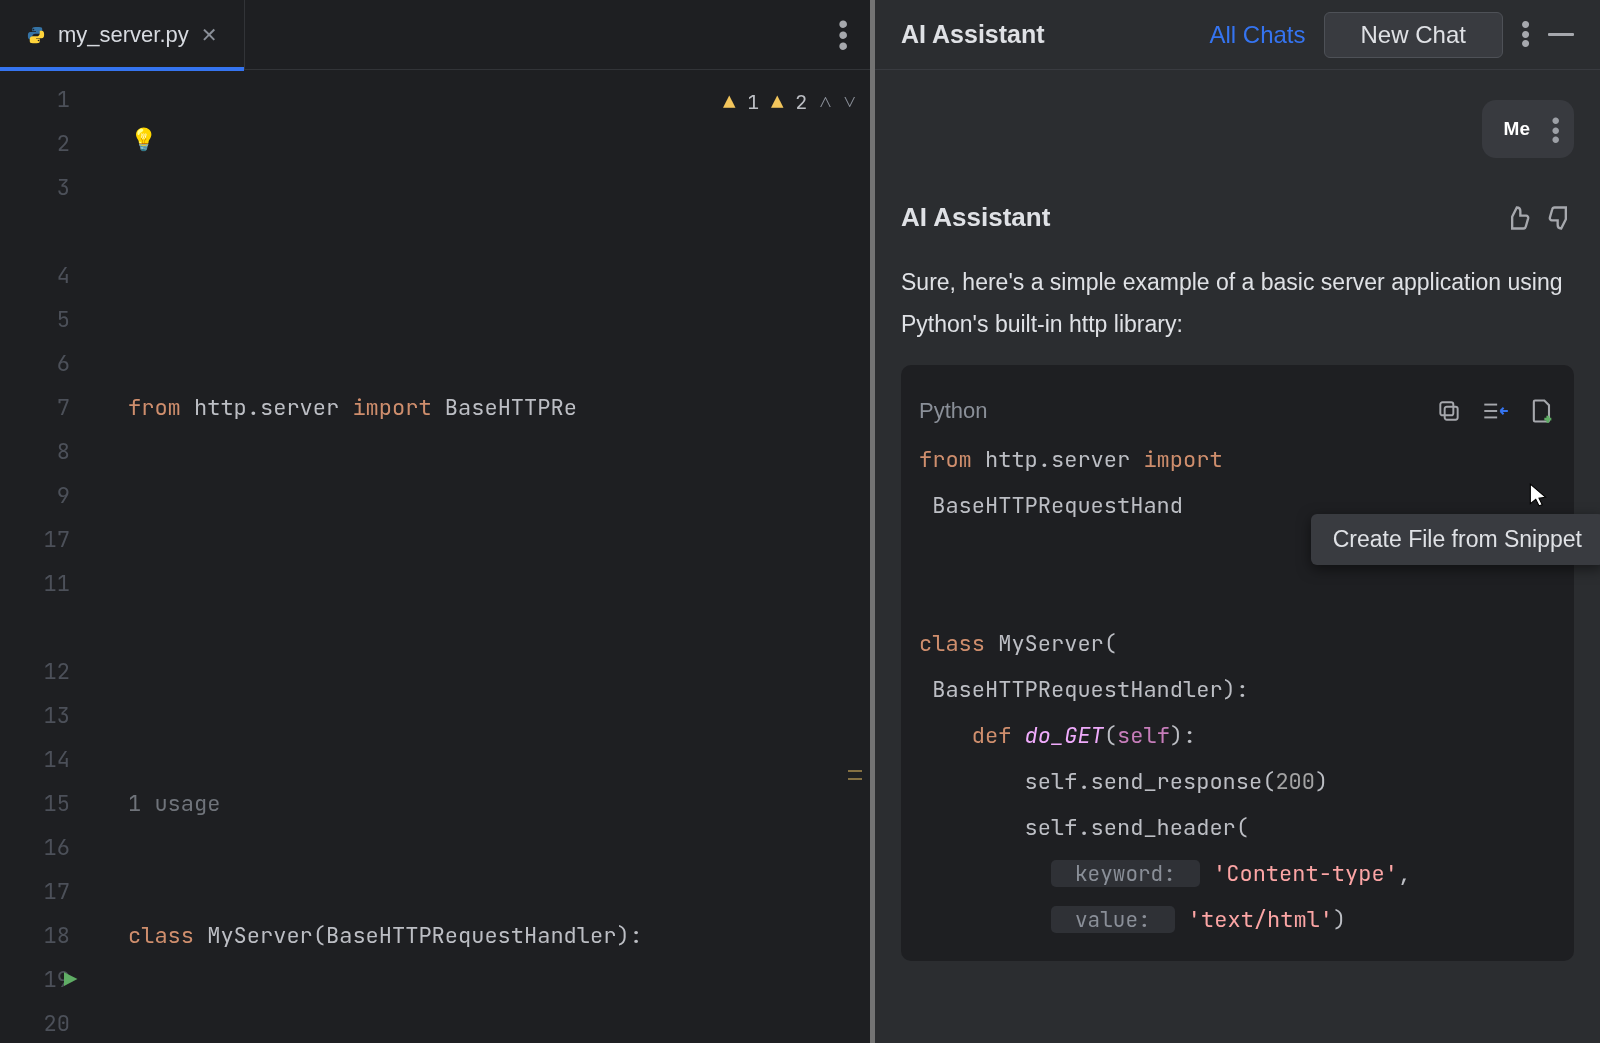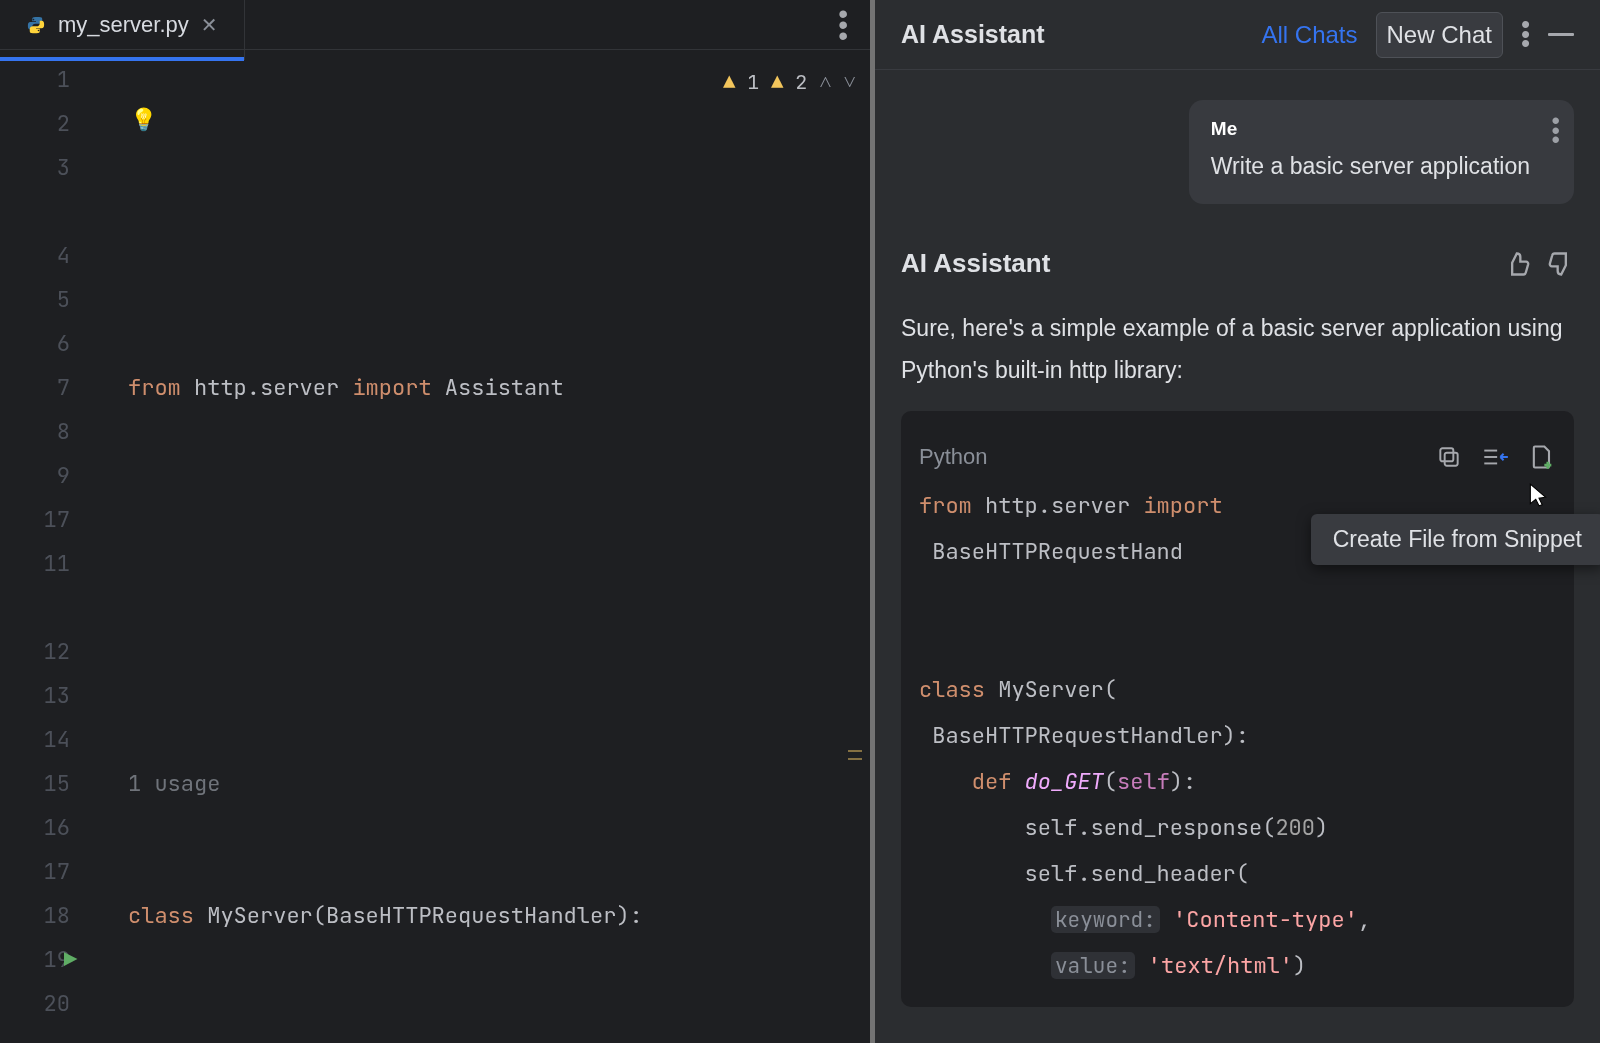--- a/index.html
+++ b/index.html
@@ -8,7 +8,7 @@
 
   
   .editor-pane { width:870px; height:100%; background:#1e1f22; display:flex; flex-direction:column; }
-  .tab-bar { height:50px; display:flex; align-items:center; border-bottom:1px solid #323438; position:relative; }
+  .tab-bar { height:70px; display:flex; align-items:center; border-bottom:1px solid #323438; position:relative; }
   .tab { height:70px; display:flex; align-items:center; gap:12px; padding:0 26px; border-right:1px solid #323438; position:relative; }
   .tab-indicator { position:absolute; left:0; right:0; bottom:-1px; height:4px; background:#3574f0; }
   .tab-icon { width:20px; height:20px; }

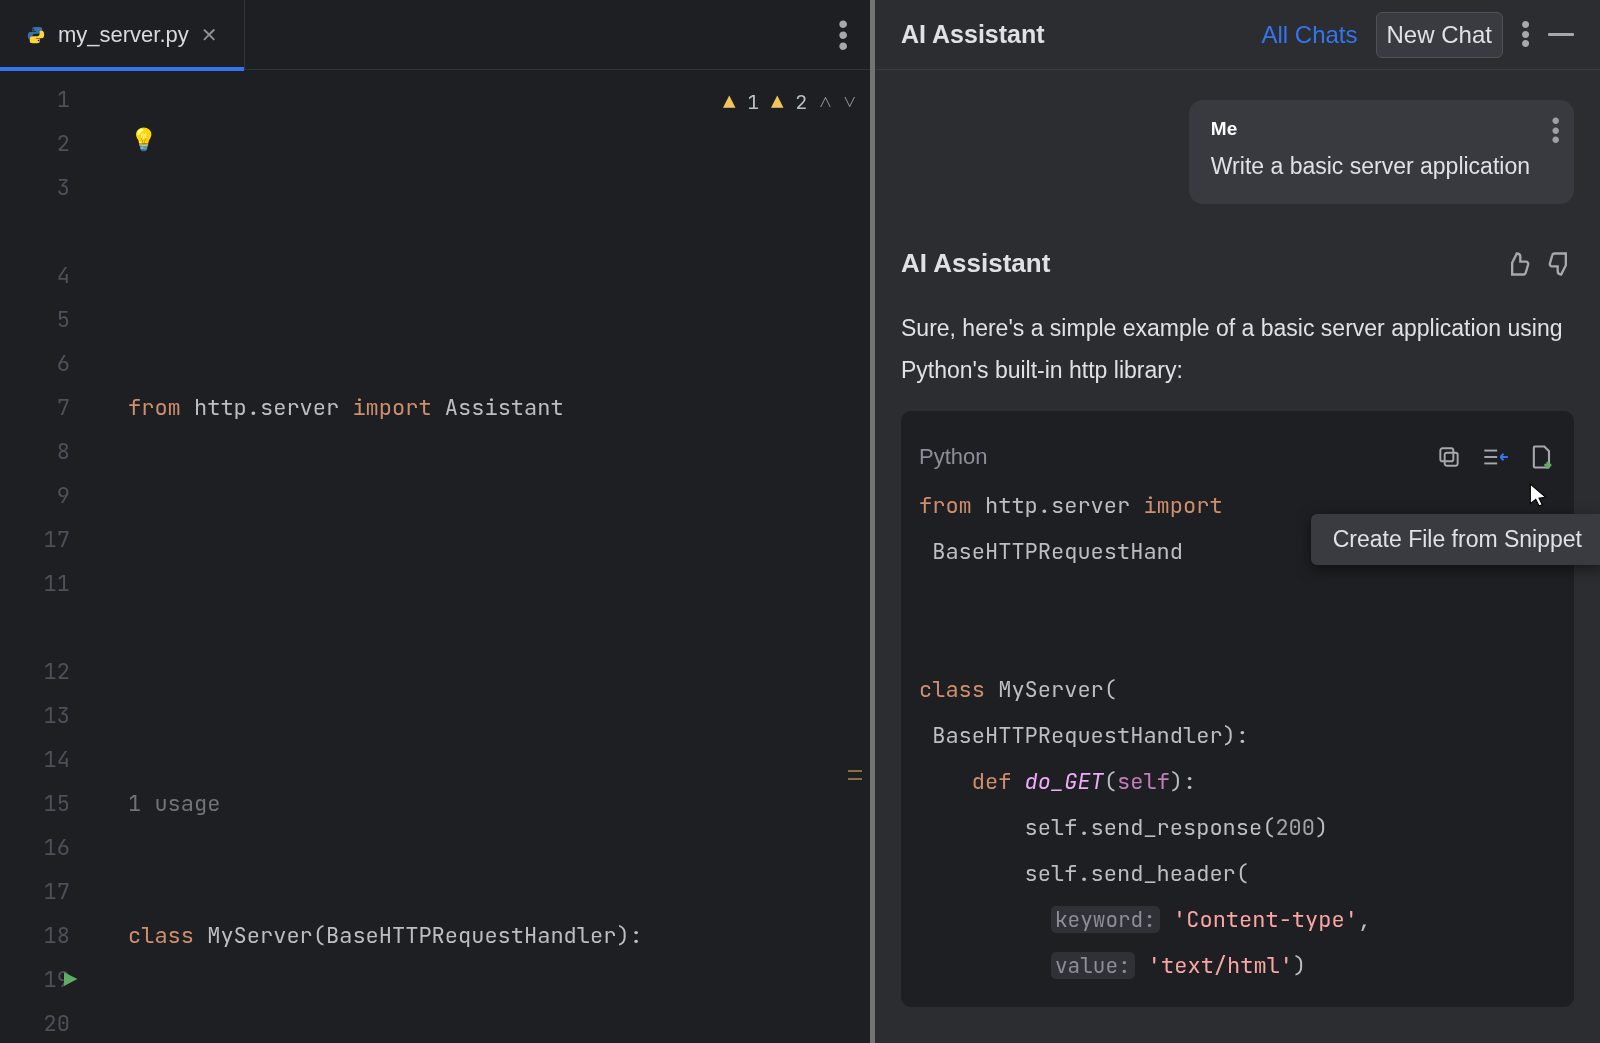--- a/index.html
+++ b/index.html
@@ -48,7 +48,7 @@
   .chat-title { font-size:25px; font-weight:700; color:#dfe1e5; }
   .chat-header-spacer { flex:1; }
   .all-chats { color:#3574f0; font-size:24px; }
-  .new-chat { border:1px solid #4e5157; background:#393b40; color:#dfe1e5; font-size:24px; padding:8px 10px; border-radius:6px; }
+  .new-chat { border:1px solid #4e5157; background:#393b40; color:#dfe1e5; font-size:24px; padding:8px 36px; border-radius:6px; }
   .hdr-kebab { font-size:26px; color:#a6a8ad; line-height:0.38; }
   .hdr-dash { width:26px; height:3px; background:#a6a8ad; border-radius:1px; }
 

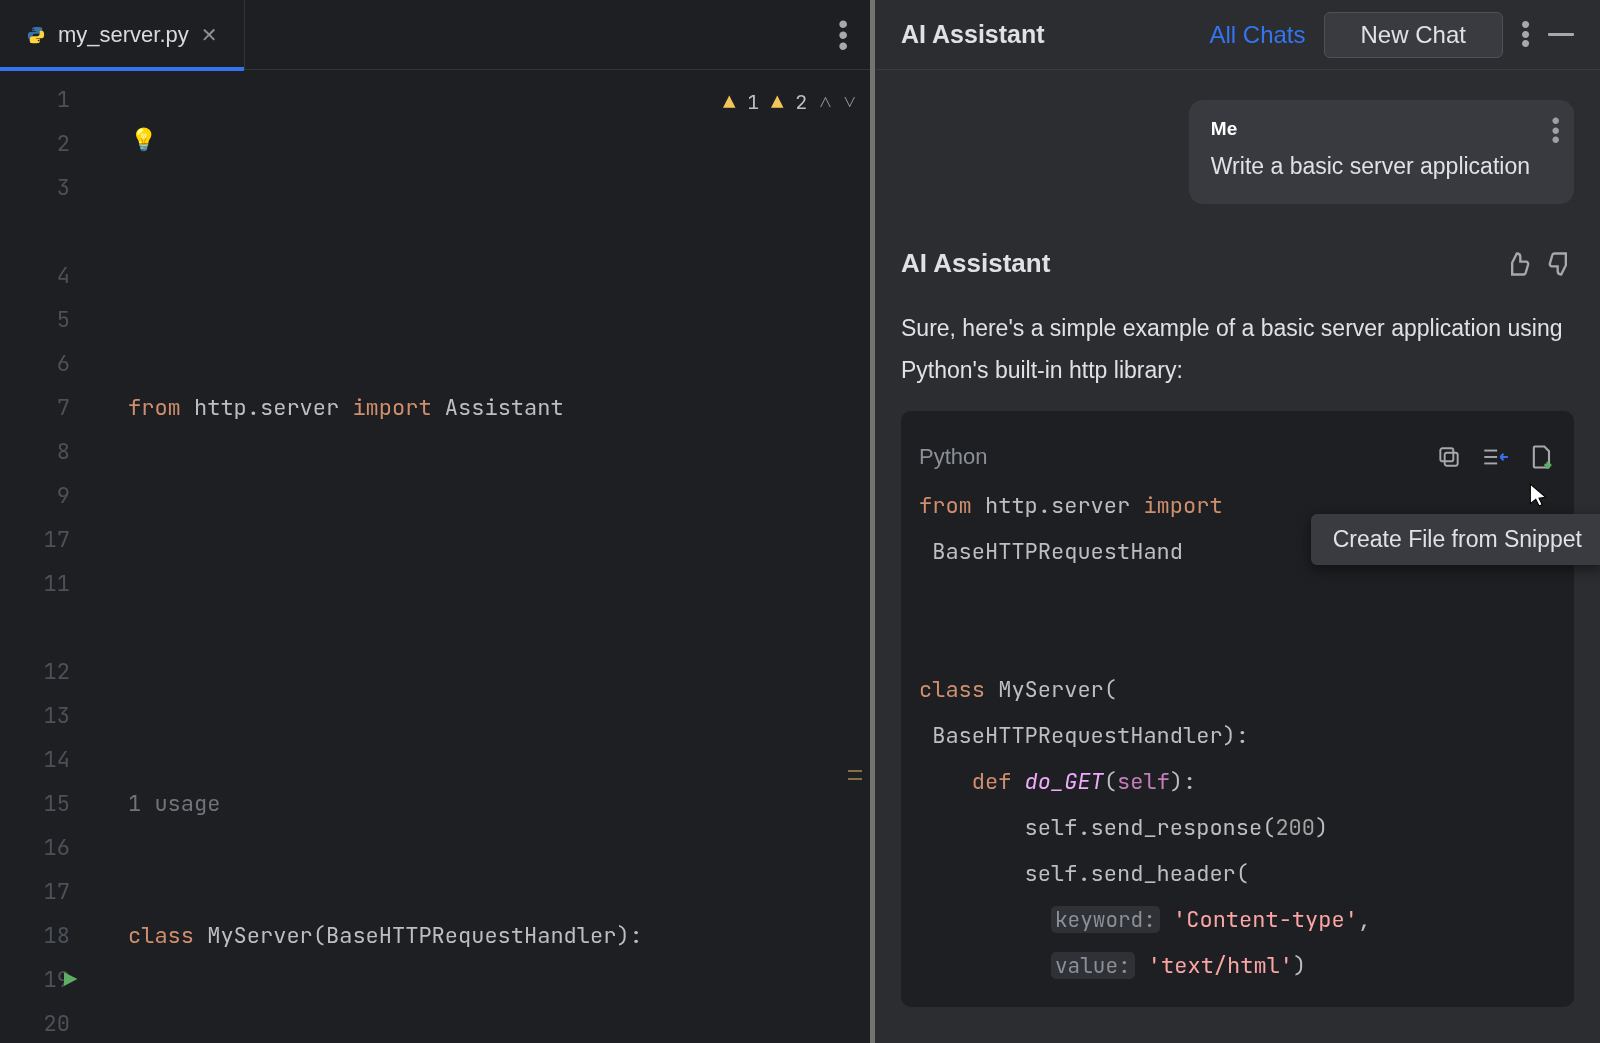--- a/index.html
+++ b/index.html
@@ -185,7 +185,6 @@
           <div>•</div>
         </div>
       <div class="user-name">Me</div>
-      <div class="user-text">Write a basic server application</div>
     </div>
     <div class="clear"></div>
 

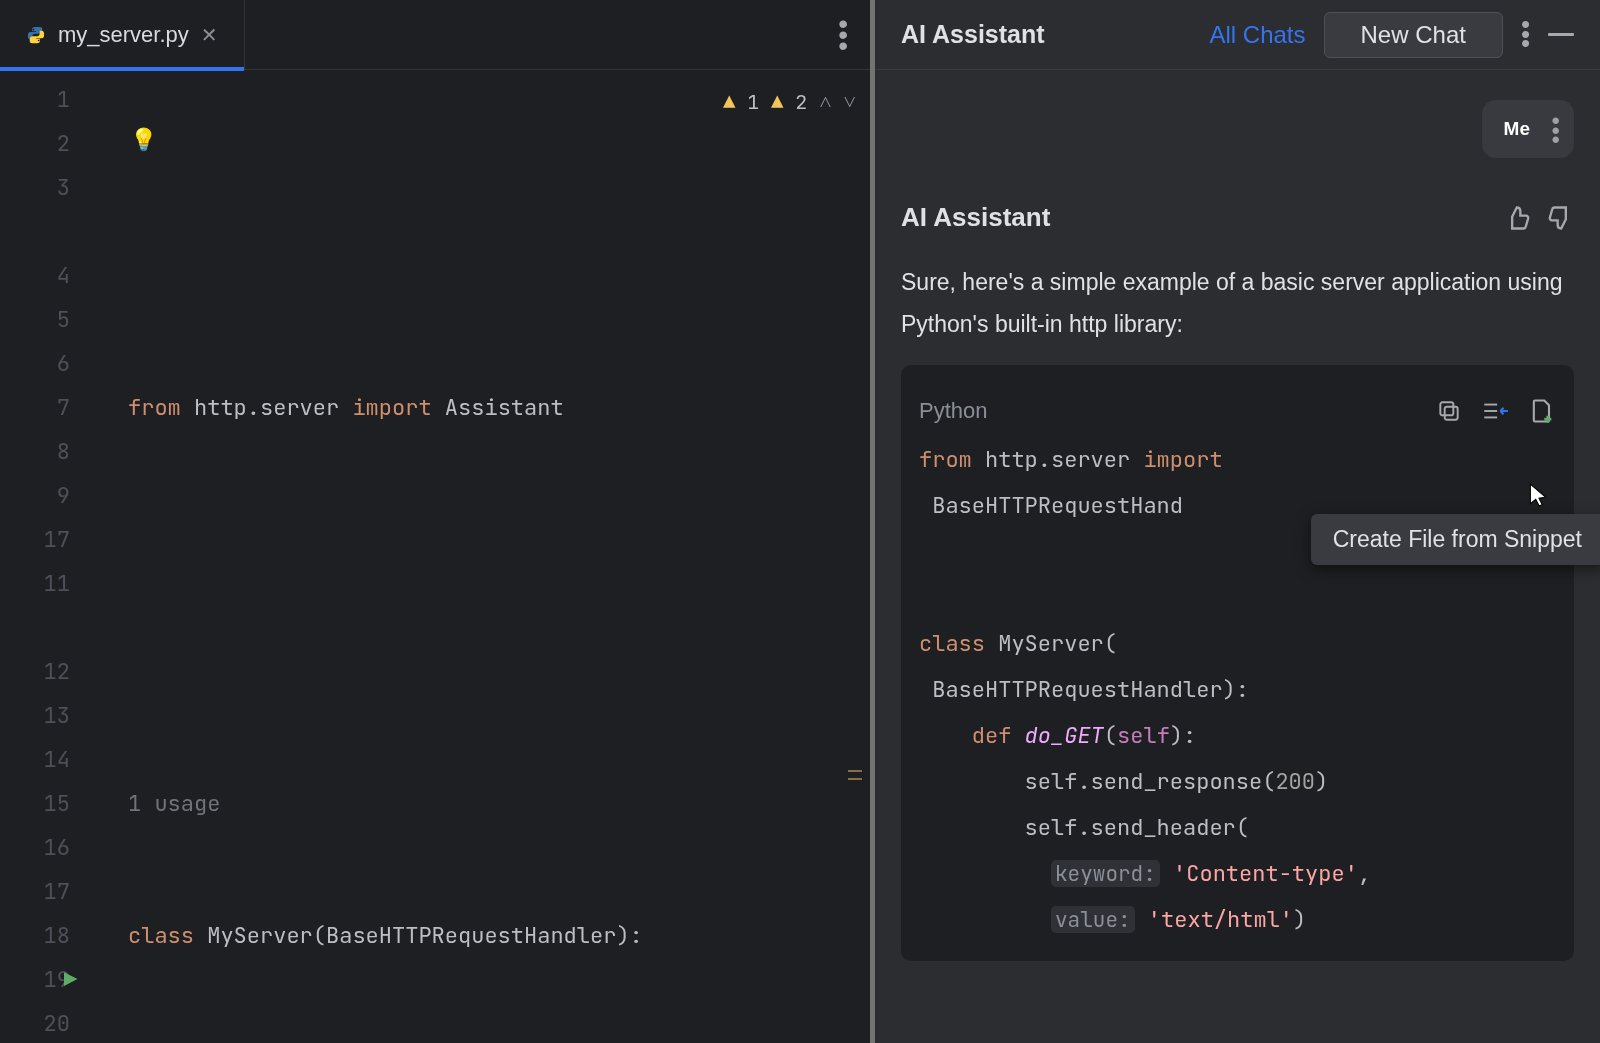--- a/index.html
+++ b/index.html
@@ -137,7 +137,7 @@
       <div class="wmark" style="top:700px;"></div>
       <div class="wmark" style="top:708px;"></div>
 
-      <div class="row"><span class="kw">from</span><span> http.server </span><span class="kw">import</span><span> Assistant</span></div>
+      <div class="row"><span class="kw">from</span><span> http.server </span><span class="kw">import</span><span> BaseHTTPRe</span></div>
       <div class="row"></div>
       <div class="row"></div>
       <div class="row usage">1 usage</div>

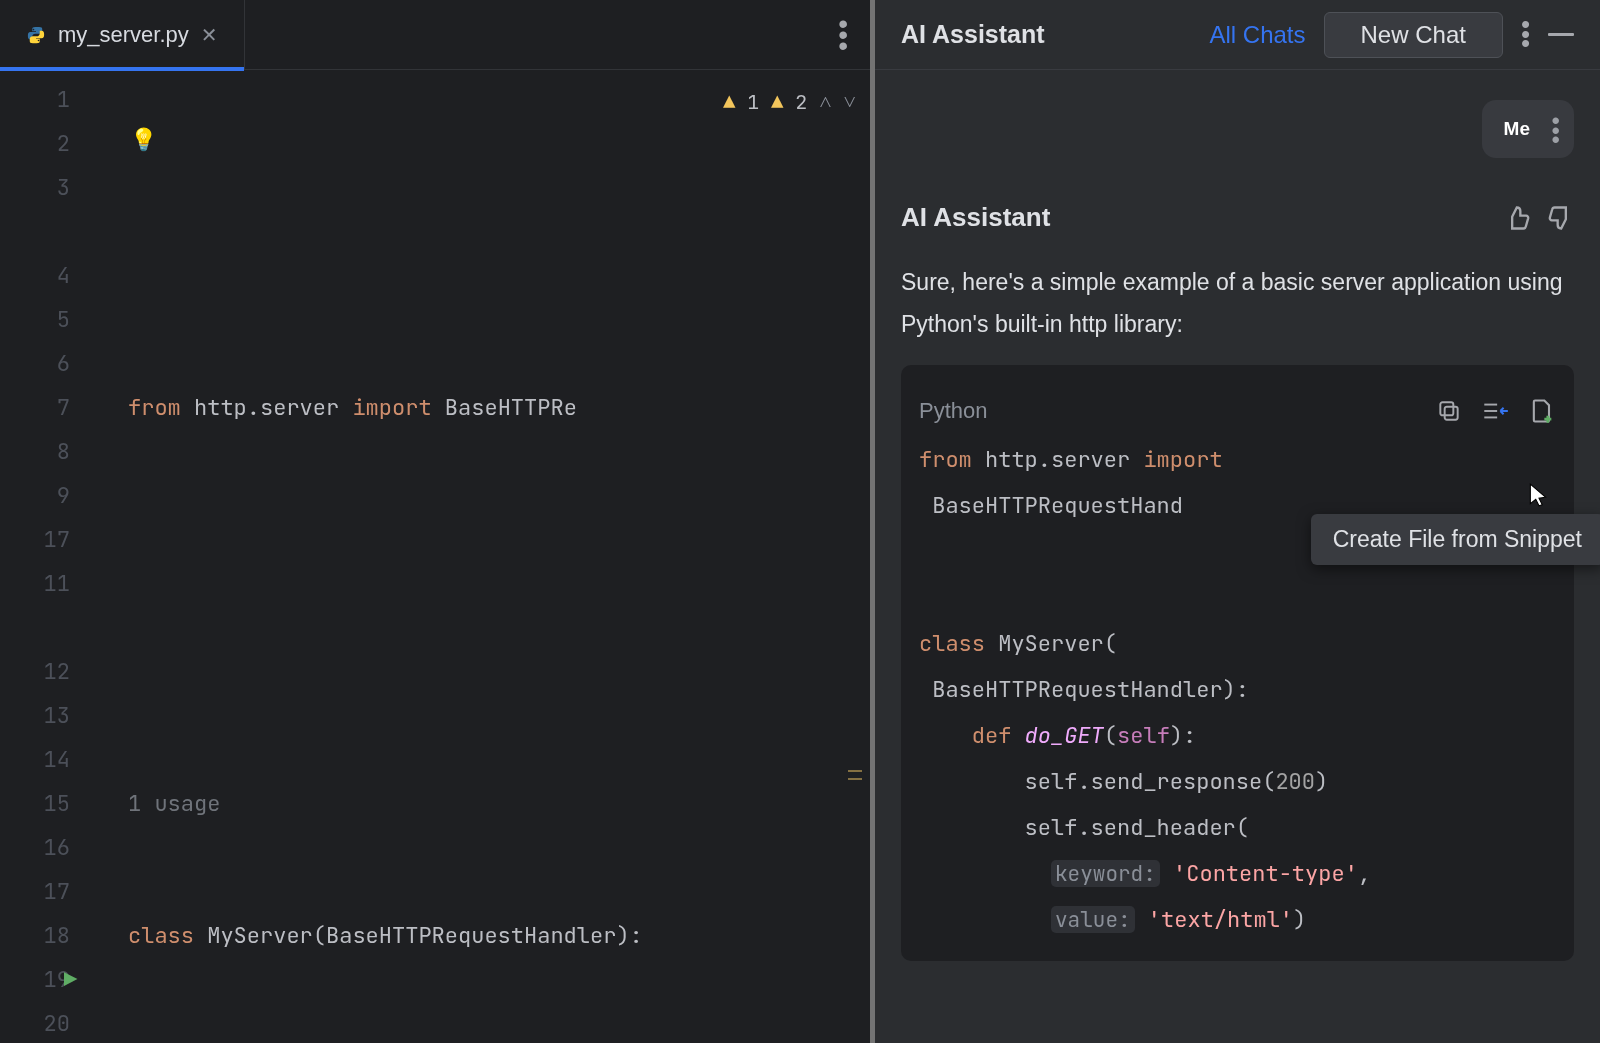--- a/index.html
+++ b/index.html
@@ -39,7 +39,7 @@
   .prm { color:#c77dbb; }
   .str { color:#fca5a5; }
   .num { color:#a3a3a3; }
-  .hint { background:#2f3136; color:#8a8f98; border-radius:5px; padding:0 4px; font-size:21px; }
+  .hint { background:#2f3136; color:#8a8f98; border-radius:5px; padding:0 24px; font-size:21px; }
   .wmark { position:absolute; right:8px; height:2px; width:14px; background:#857042; }
 
   

